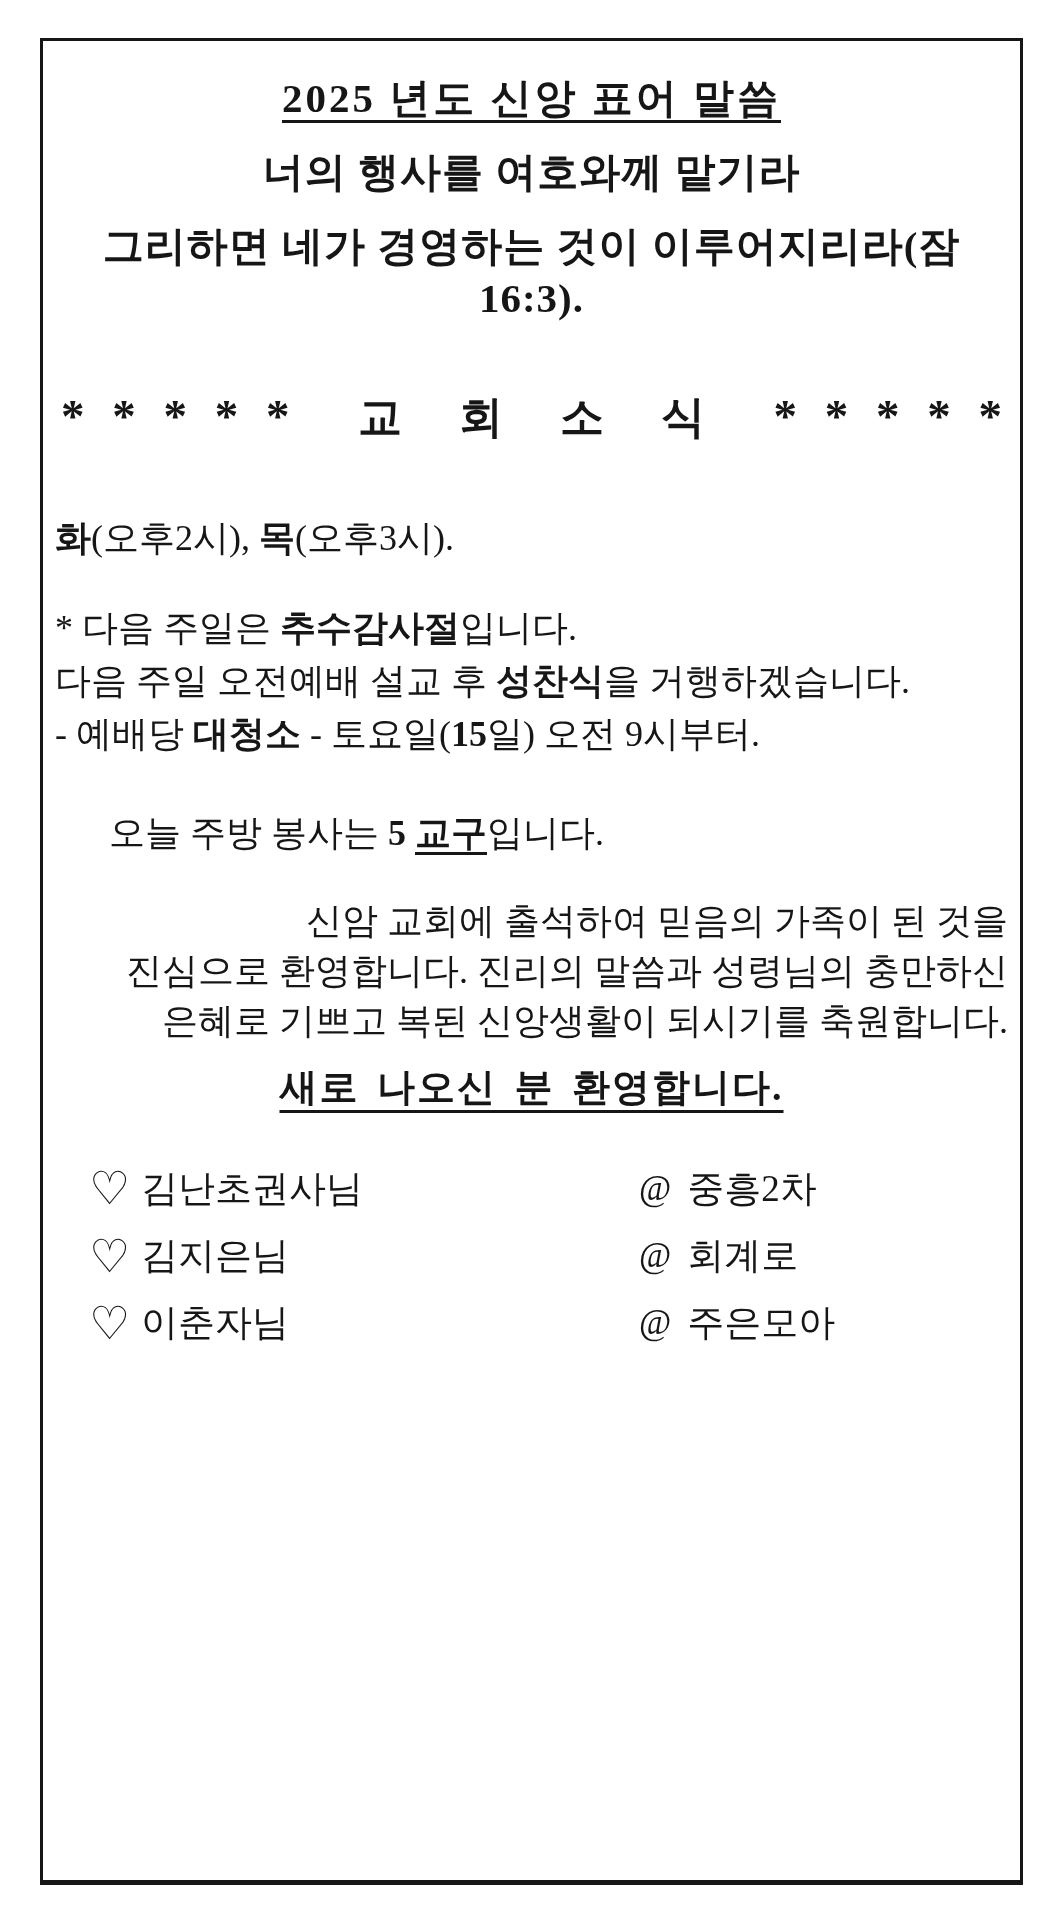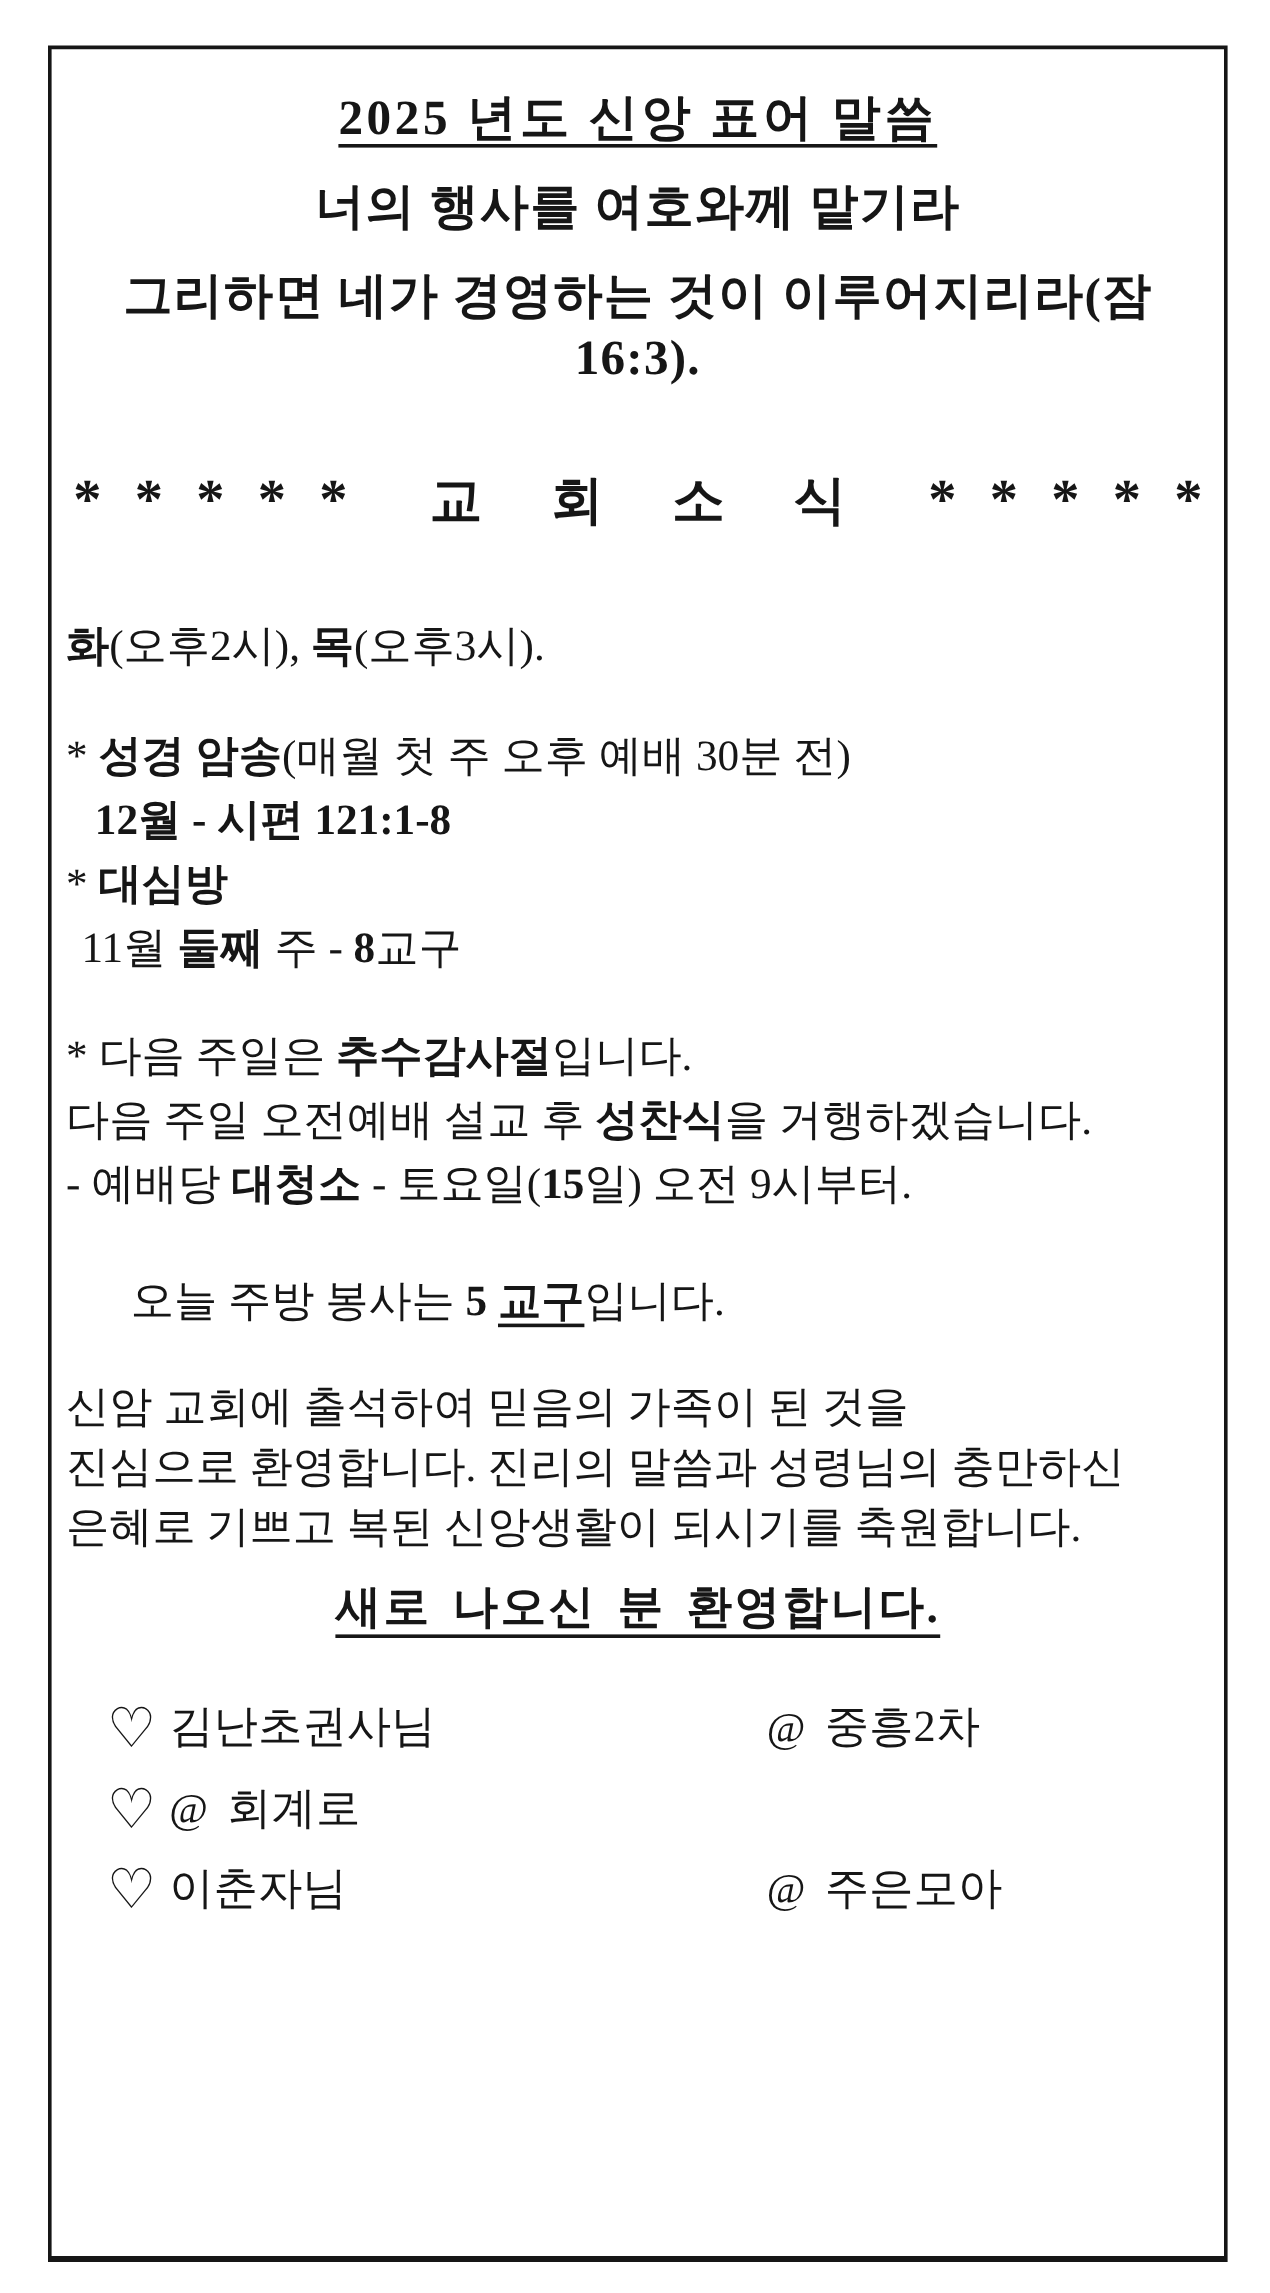--- a/index.html
+++ b/index.html
@@ -102,12 +102,6 @@
     <p><span class="b">화</span><span>(오후2시), </span><span class="b">목</span><span>(오후3시).</span></p>
   </div>
 
-  <div class="sec sec-memo">
-    <p><span>* </span><span class="b">성경 암송</span><span>(매월 첫 주 오후 예배 30분 전)</span></p>
-    <p class="indent-a"><span class="b">12월 - 시편 121:1-8</span></p>
-    <p><span>* </span><span class="b">대심방</span></p>
-    <p class="indent-b"><span>11월 </span><span class="b">둘째</span><span> 주 - </span><span class="b">8</span><span>교구</span></p>
-  </div>
 
   <div class="sec sec-ann">
     <p><span>* 다음 주일은 </span><span class="b">추수감사절</span><span>입니다.</span></p>

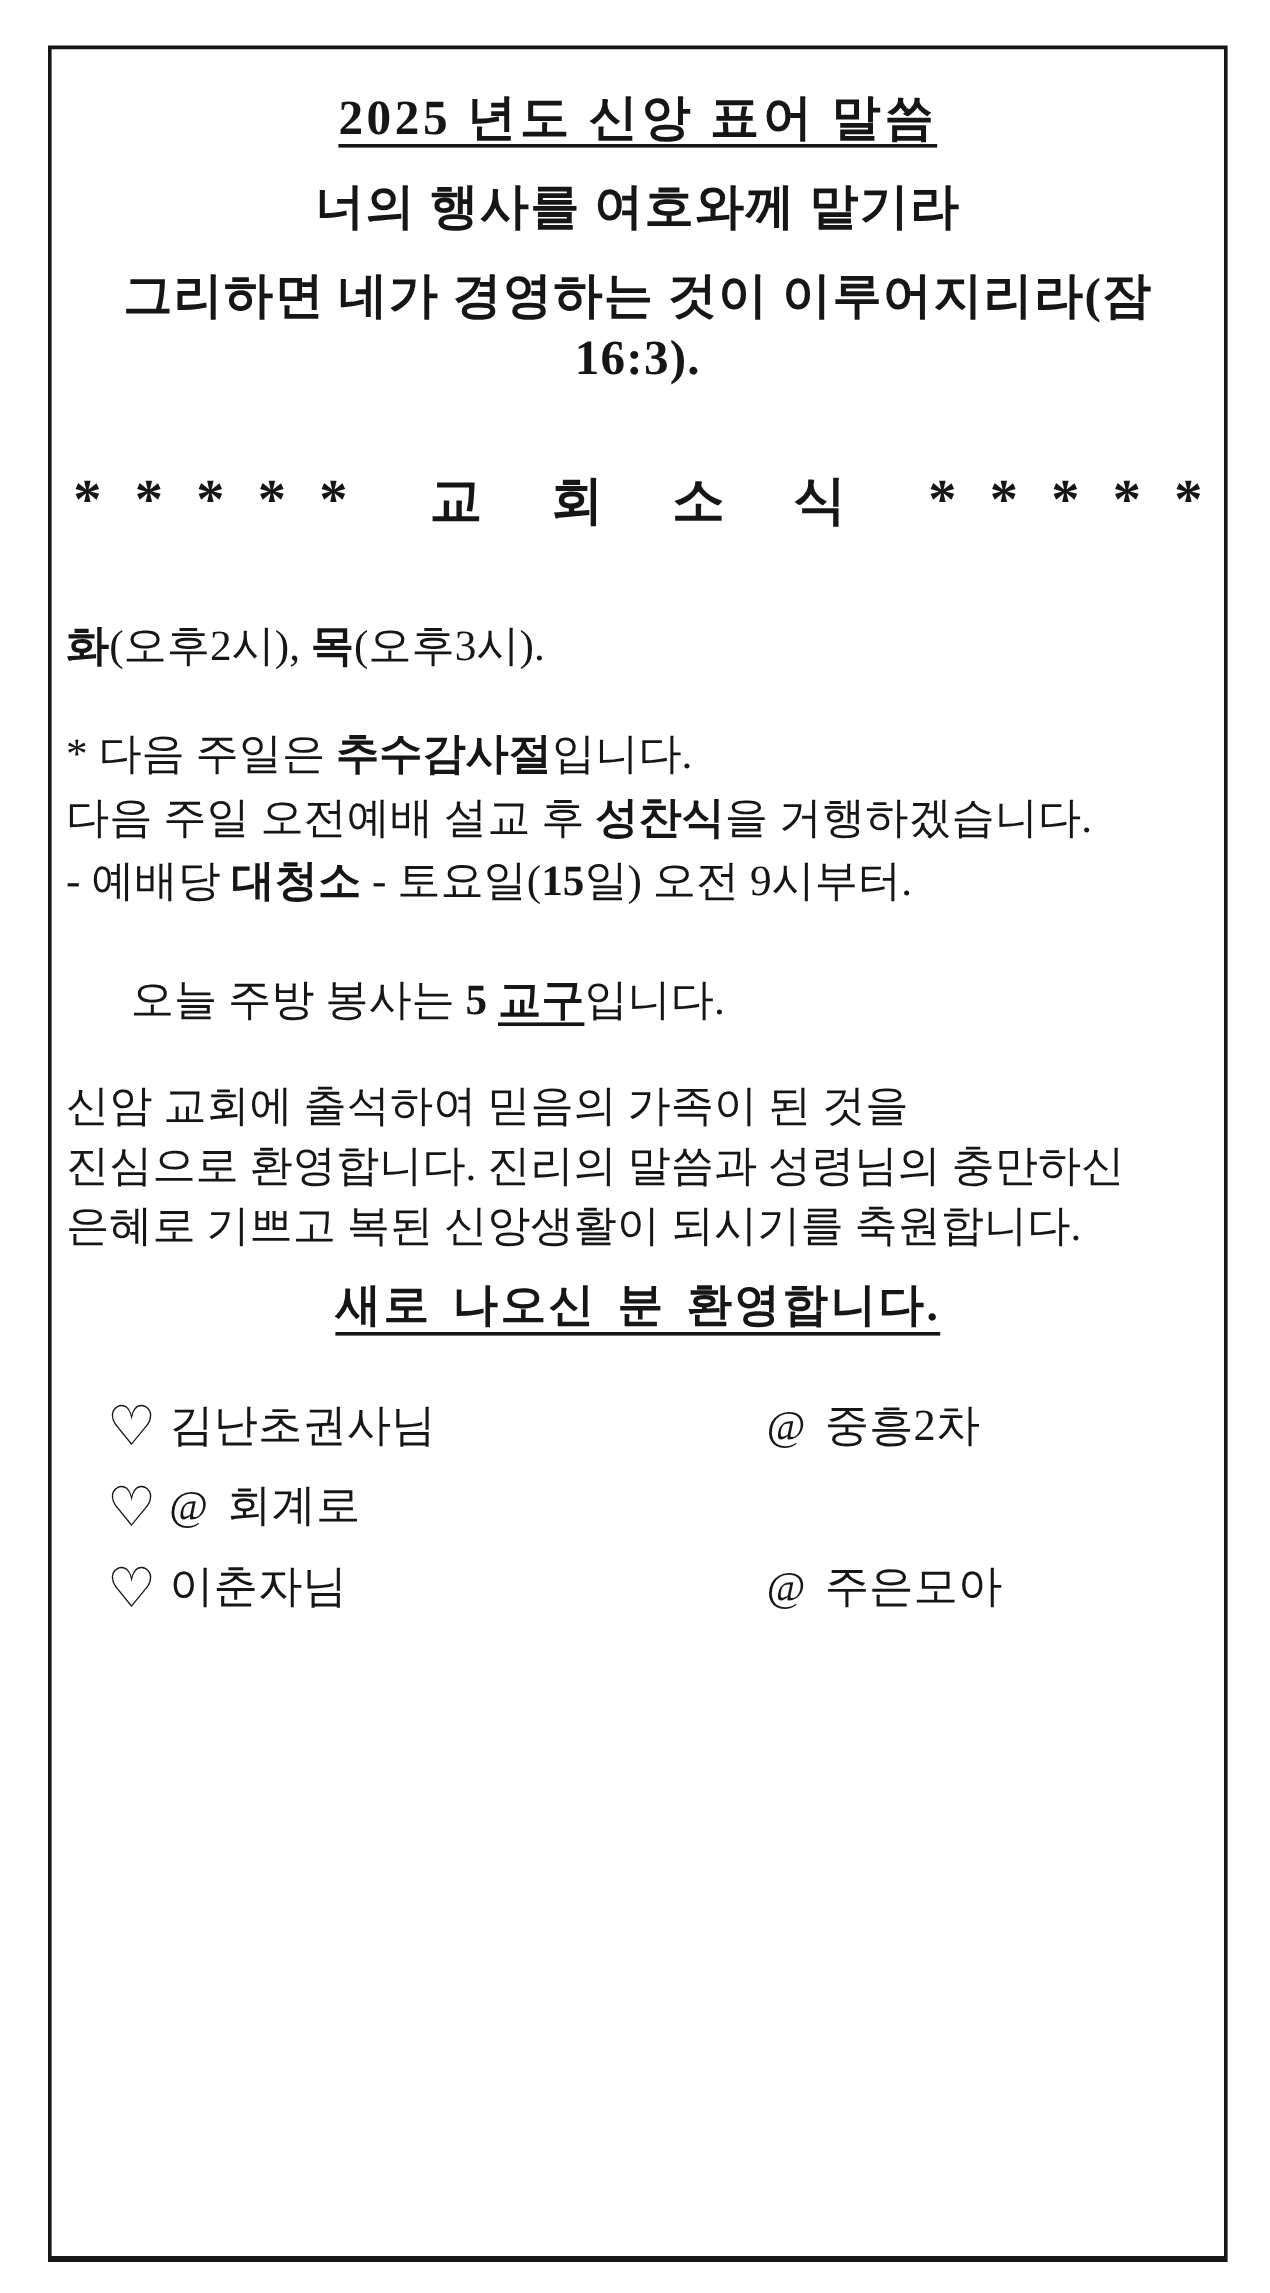--- a/index.html
+++ b/index.html
@@ -66,7 +66,7 @@
   .kitchen-line { padding-left: 54px; }
 
   
-  .welcome { margin-top: 50px; text-align: left; }
+  .welcome { margin-top: 50px; text-align: right; }
   .welcome p { font-size: 36px; margin: 0 0 11px; line-height: 1.08; }
   .newcomer-header { text-align: center; margin-top: 22px; font-size: 38px; }
   .newcomer-header-inner {

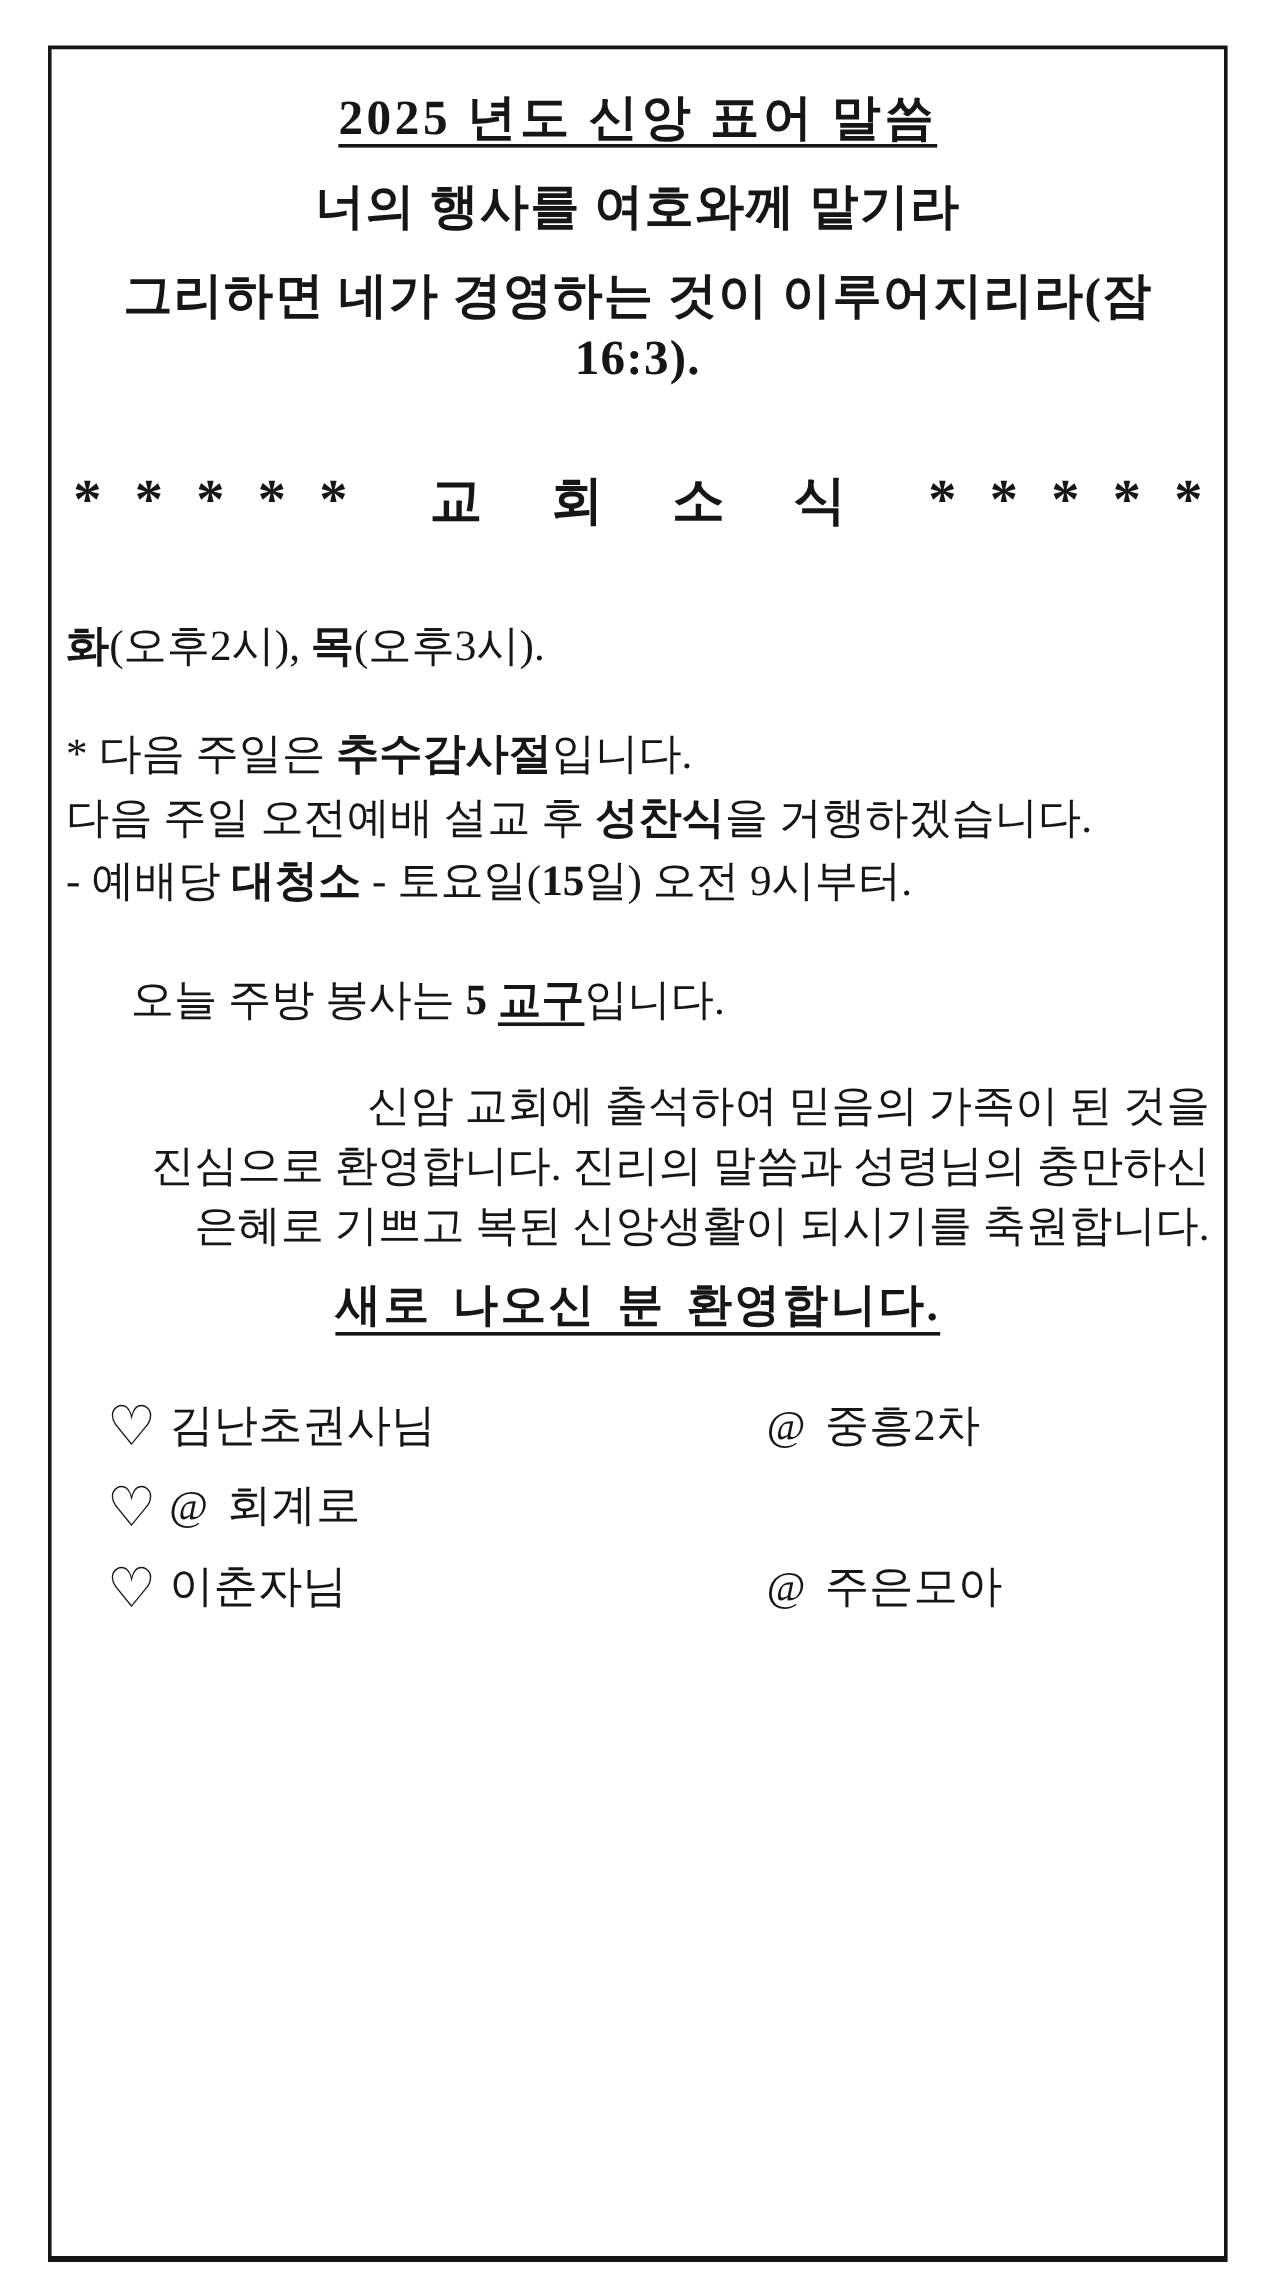--- a/index.html
+++ b/index.html
@@ -133,6 +133,7 @@
     </div>
     <div class="newcomer-row">
       <span class="heart">♡</span>
+      <span class="newcomer-name">김지은님</span>
       <span class="at-glyph">@</span>
       <span class="newcomer-place">회계로</span>
     </div>

